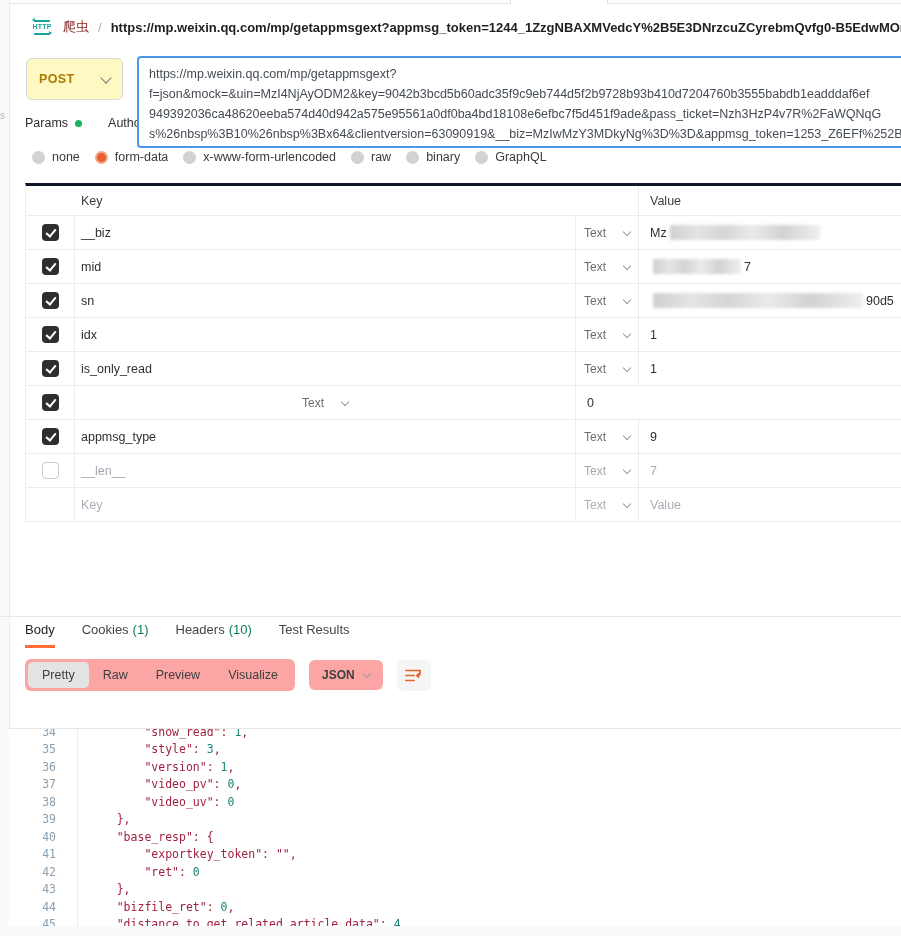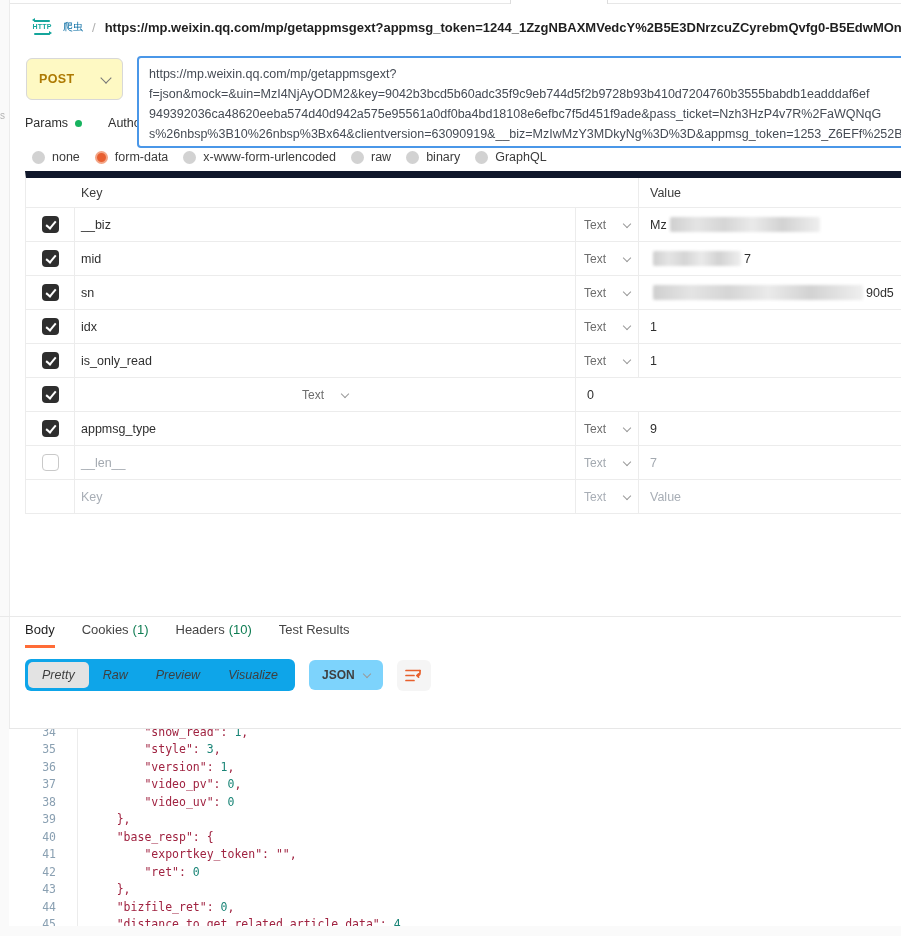--- a/index.html
+++ b/index.html
@@ -21,7 +21,7 @@
   .harrow{position:relative;width:16px;height:2px;background:#14a59b;border-radius:1px;margin:1.5px 0;}
   .harrow.t::before{content:"";position:absolute;left:-4px;top:-1.5px;border:2.5px solid transparent;border-right:3.5px solid #14a59b;}
   .harrow.b::after{content:"";position:absolute;right:-4px;top:-1.5px;border:2.5px solid transparent;border-left:3.5px solid #14a59b;}
-  .ccoll{font-size:10px;color:#0369a1;}
+  .ccoll{font-size:13px;color:#7f1d1d;}
   .csep{font-size:13px;color:#b0b0b0;}
   .curl{font-size:13px;font-weight:700;color:#1f1f1f;}
 

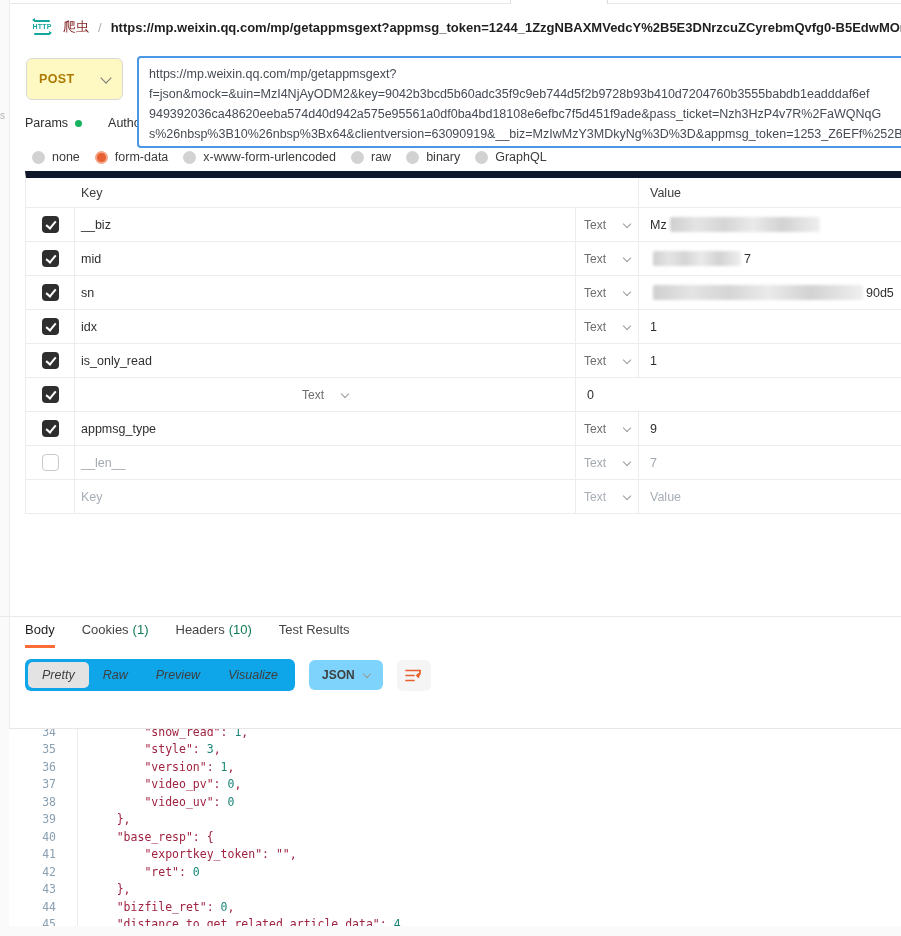--- a/index.html
+++ b/index.html
@@ -46,7 +46,7 @@
   .radio.sel{background:#e85f31;border:2px solid #f3a586;}
 
   
-  .ptable{position:absolute;left:25px;top:171px;width:876px;border-top:7px solid #0f172a;border-left:1px solid #ececec;font-size:12.5px;text-align:center;}
+  .ptable{position:absolute;left:25px;top:183px;width:876px;border-top:3px solid #0f172a;border-left:1px solid #ececec;font-size:12.5px;text-align:center;}
   .thead{display:grid;grid-template-columns:613px minmax(0,1fr);height:29px;border-bottom:1px solid #ececec;color:#3c3c3c;}
   .th1{display:flex;align-items:center;padding-left:55px;border-right:1px solid #ececec;}
   .th2{display:flex;align-items:center;padding-left:11px;}

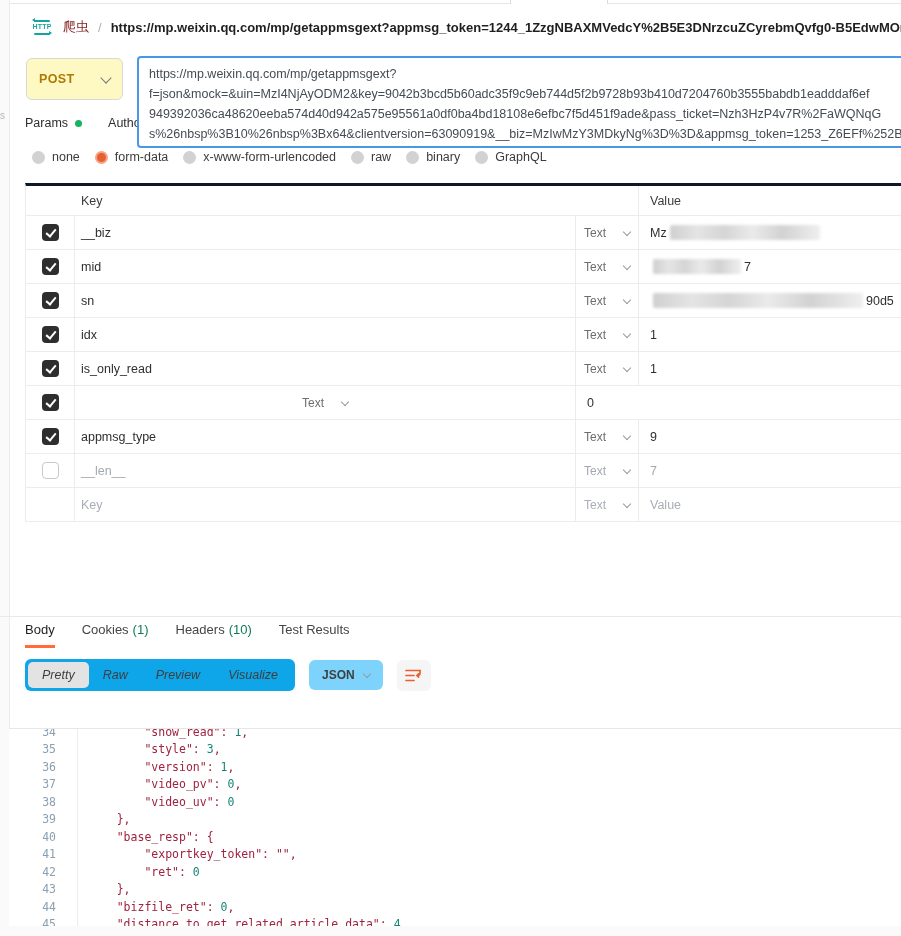--- a/index.html
+++ b/index.html
@@ -76,7 +76,7 @@
 
   
   .tbar{position:absolute;left:25px;top:659px;display:flex;gap:14px;align-items:center;}
-  .group{display:flex;background:#0ea5e9;border-radius:6px;padding:3px;font-style:italic;}
+  .group{display:flex;background:#fca5a5;border-radius:6px;padding:3px;}
   .chipv{padding:6px 14px;font-size:12.5px;color:#3f3f3f;border-radius:5px;}
   .chipv.act{background:#e3e3e3;}
   .jsonsel{display:flex;align-items:center;gap:9px;background:#7dd3fc;border-radius:6px;padding:8px 13px;font-size:12px;font-weight:600;color:#3f3f3f;}

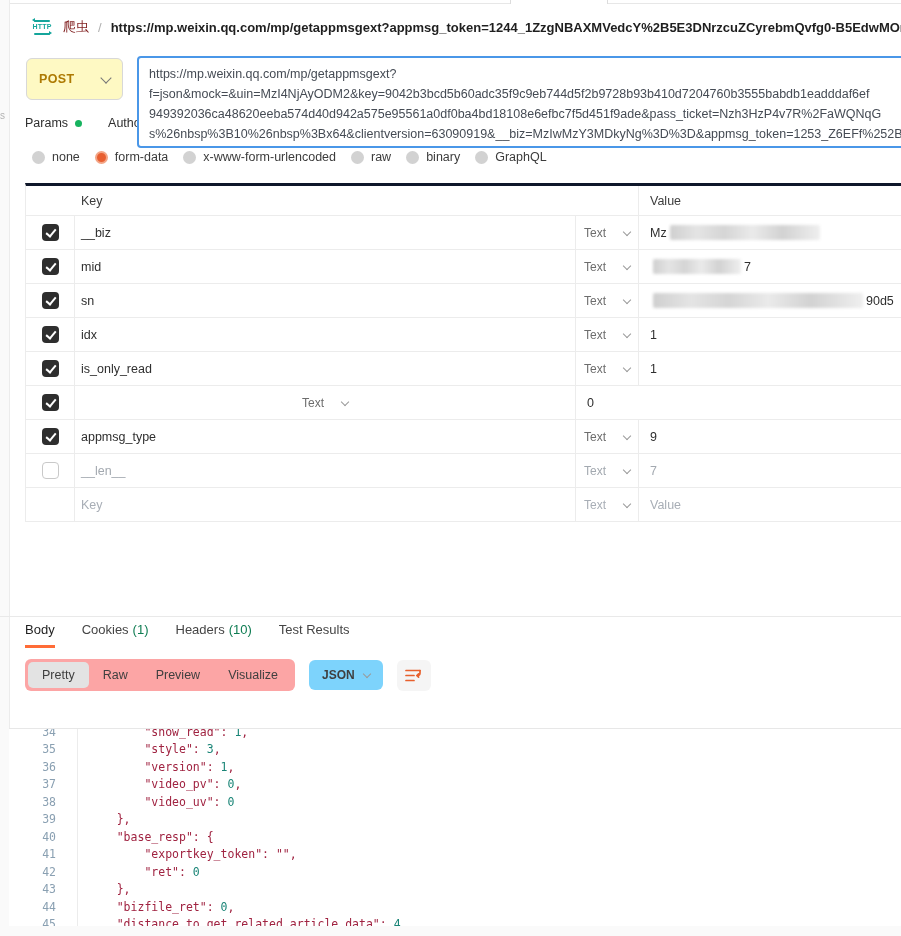--- a/index.html
+++ b/index.html
@@ -79,7 +79,7 @@
   .group{display:flex;background:#fca5a5;border-radius:6px;padding:3px;}
   .chipv{padding:6px 14px;font-size:12.5px;color:#3f3f3f;border-radius:5px;}
   .chipv.act{background:#e3e3e3;}
-  .jsonsel{display:flex;align-items:center;gap:9px;background:#7dd3fc;border-radius:6px;padding:8px 13px;font-size:12px;font-weight:600;color:#3f3f3f;}
+  .jsonsel{display:flex;align-items:center;gap:9px;background:#fca5a5;border-radius:6px;padding:8px 13px;font-size:12px;font-weight:600;color:#3f3f3f;}
   .wrapbtn{background:#f5f5f5;border-radius:6px;width:34px;height:31px;display:flex;align-items:center;justify-content:center;}
 
   

